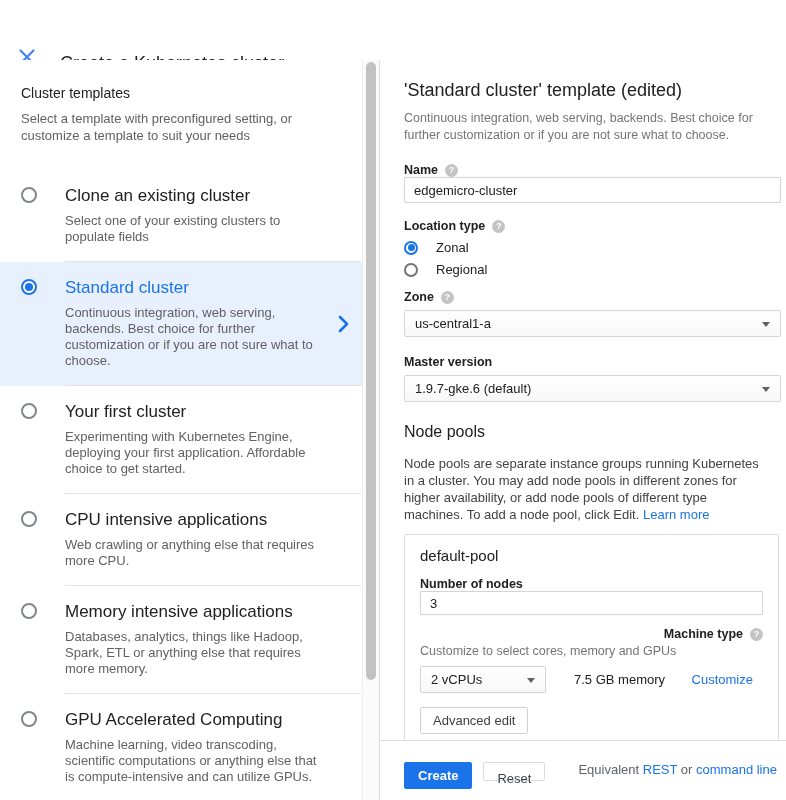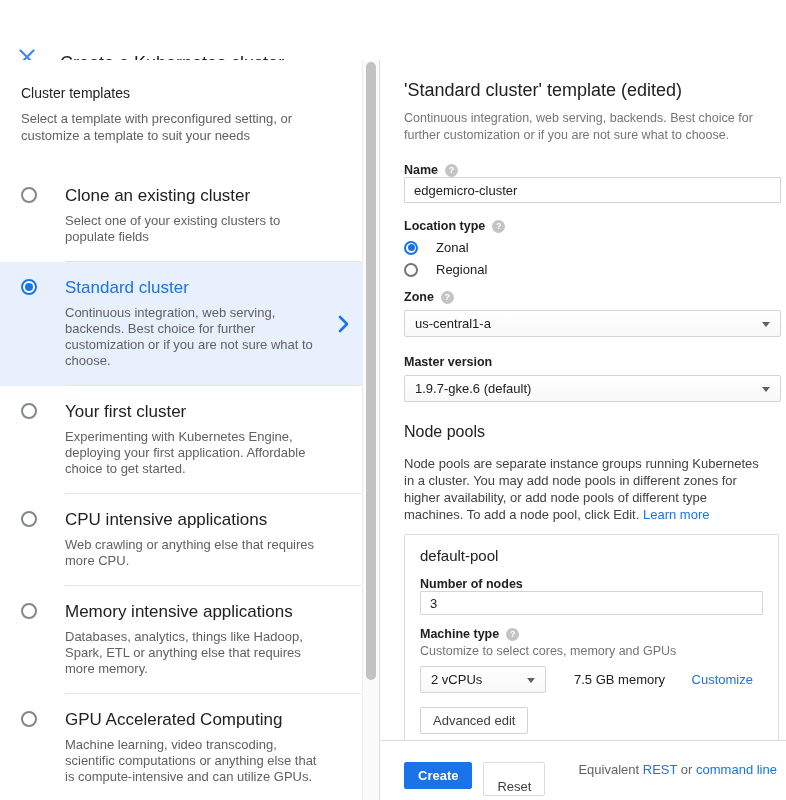--- a/index.html
+++ b/index.html
@@ -64,7 +64,7 @@
   .pool-name{font-size:15px;color:#212121;}
   .mt-nodes{margin-top:13px;}
   .pool-input{height:24px;}
-  .mt-mach{margin-top:12px;}
+  .mt-mach{margin-top:12px;justify-content:flex-end;}
   .mach-hint{margin-top:3px;font-size:12.5px;color:#757575;}
   .mach-row{margin-top:8px;display:flex;align-items:center;}
   .mach-dd{width:126px;margin-top:0;flex:none;}

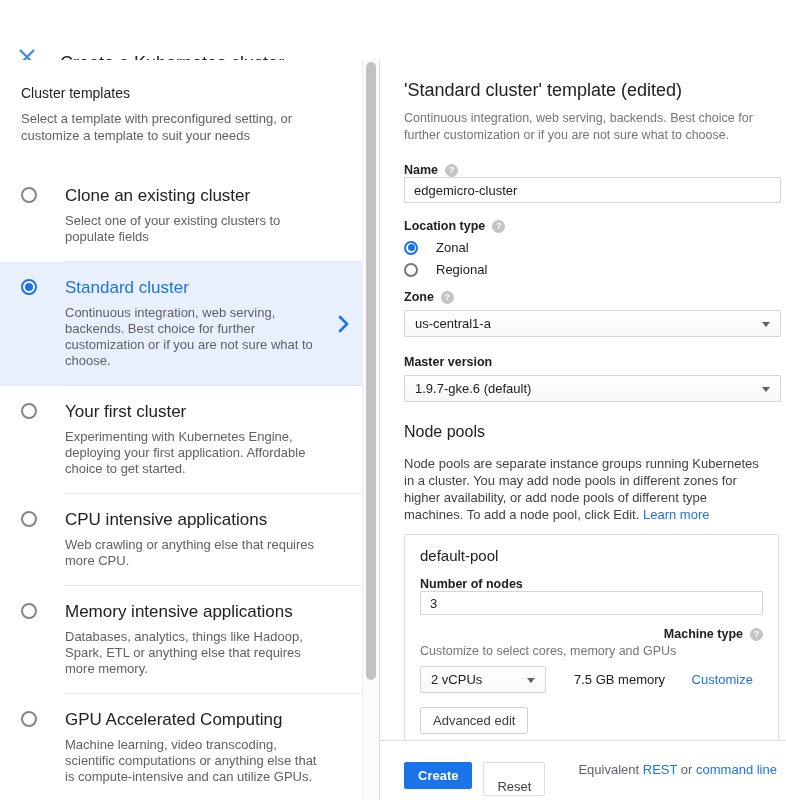--- a/index.html
+++ b/index.html
@@ -75,7 +75,7 @@
   
   .foot{position:absolute;left:0;right:0;top:680px;border-top:1px solid #dadce0;background:#fff;padding:21px 0 0 24px;display:flex;align-items:flex-start;}
   .btn-create{background:var(--accent);color:#fff;border:1px solid var(--accent);border-radius:2px;height:27px;padding:0 13px;font-size:13px;font-weight:bold;cursor:pointer;font-family:inherit;}
-  .btn-reset{margin-left:11px;background:#fff;color:#3c4043;border:1px solid #dadce0;border-radius:2px;height:33px;padding:16px 13px;font-size:13px;cursor:pointer;font-family:inherit;}
+  .btn-reset{margin-left:11px;background:#fff;color:#3c4043;border:1px solid #dadce0;border-radius:2px;height:19px;padding:8px 13px;font-size:13px;cursor:pointer;font-family:inherit;}
   .equiv{margin-left:33px;font-size:13px;color:#5f6368;}
 </style>
 </head>

